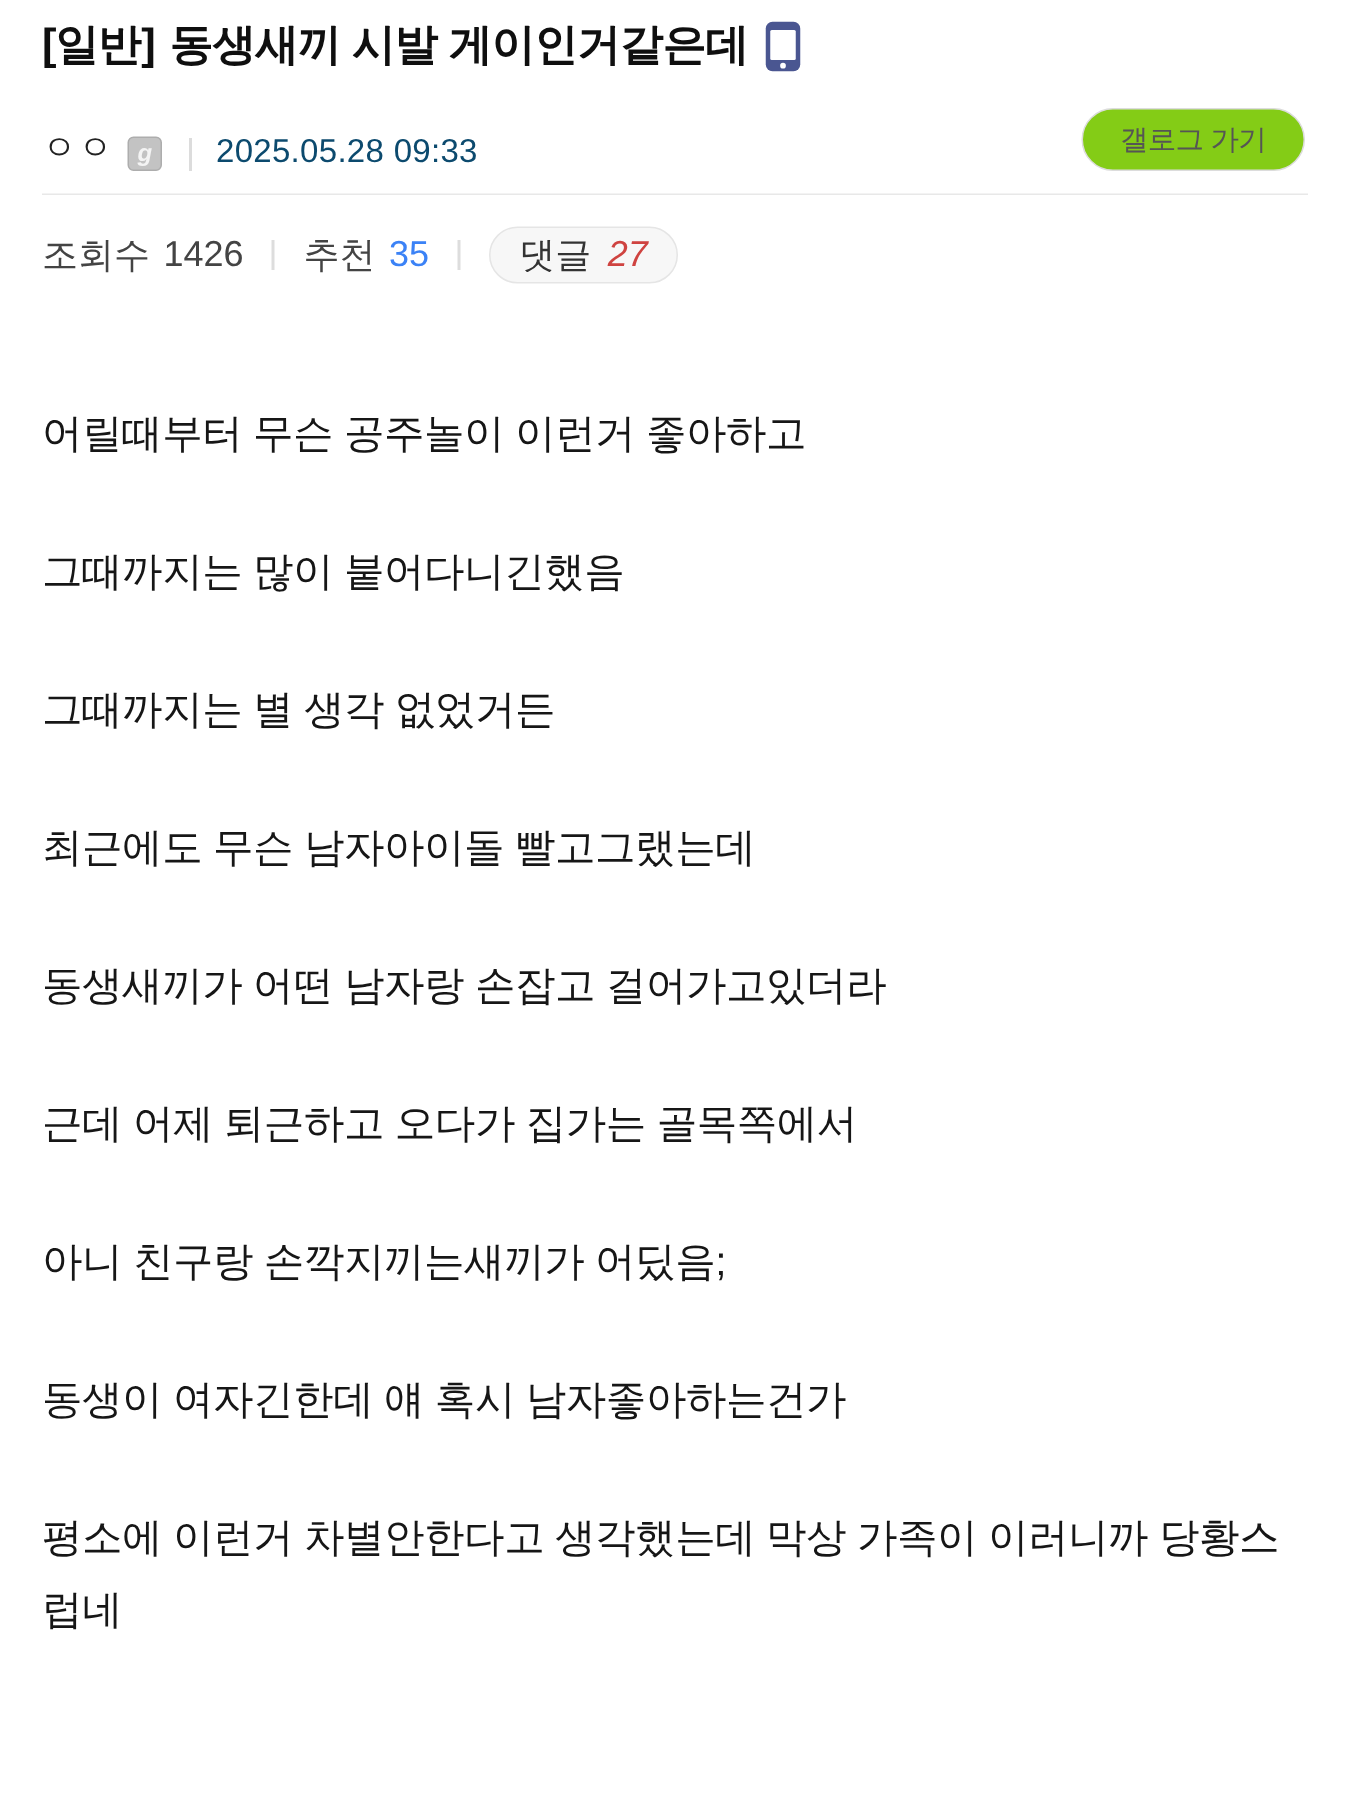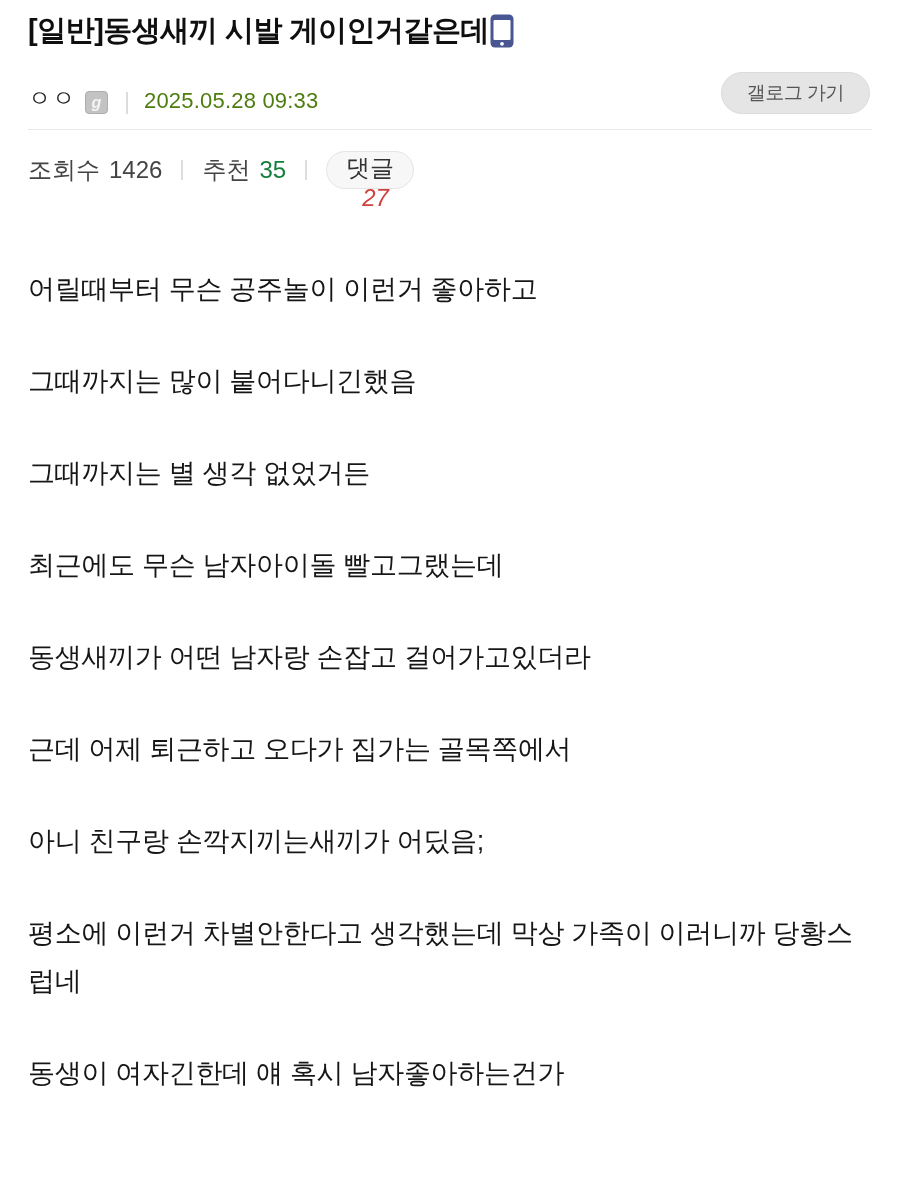--- a/index.html
+++ b/index.html
@@ -23,6 +23,7 @@
     letter-spacing: -0.5px;
     display: flex;
     align-items: center;
+    gap: 10px;
   }
   .phone-icon { width: 26px; height: 36px; flex: 0 0 auto; margin-top: 2px; }
 

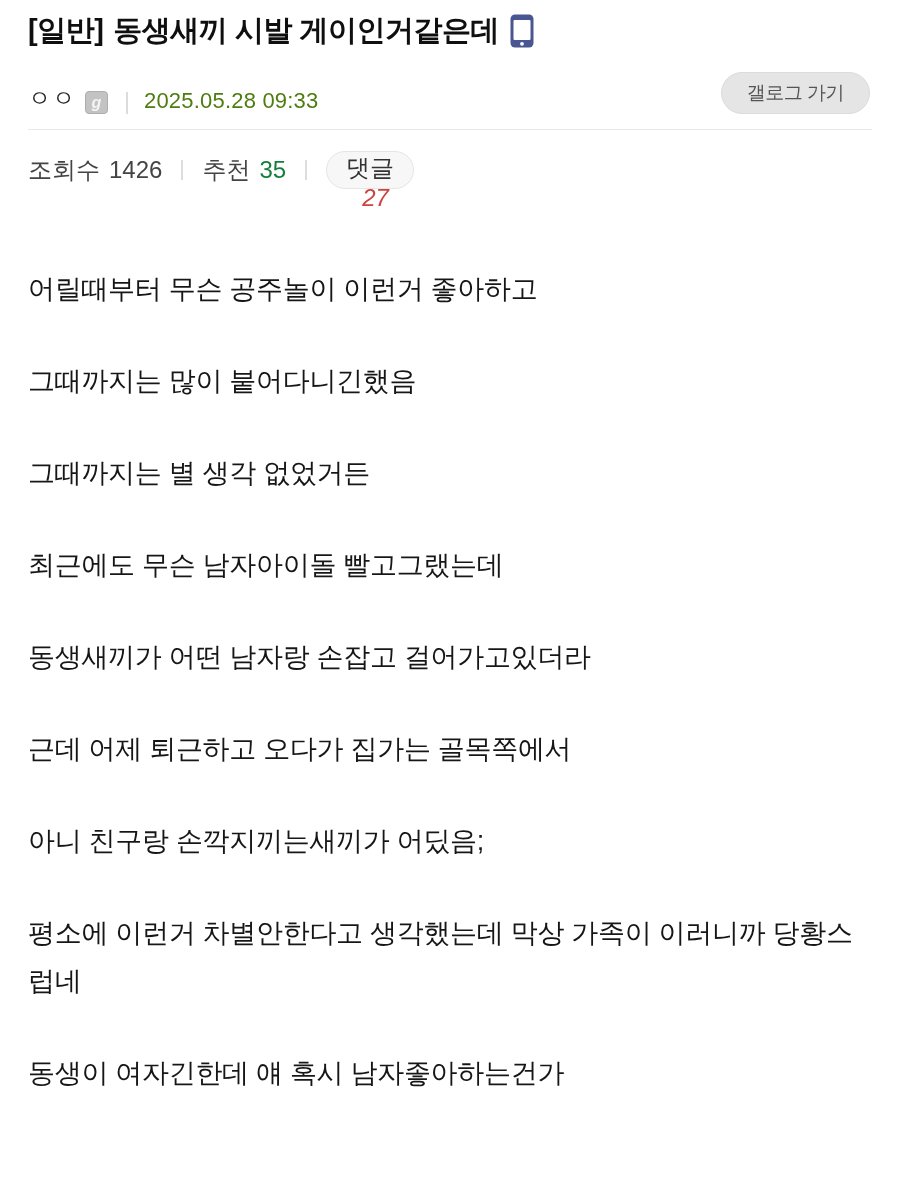--- a/index.html
+++ b/index.html
@@ -54,7 +54,7 @@
     background: #dcdcdc;
     margin: 0 16px 0 18px;
   }
-  .post-date { font-size: 22px; color: #4d7c0f; letter-spacing: 0.2px; }
+  .post-date { font-size: 22px; color: #0c4a6e; letter-spacing: 0.2px; }
   .meta-spacer { flex: 1; }
   .gallog-button {
     height: 42px;

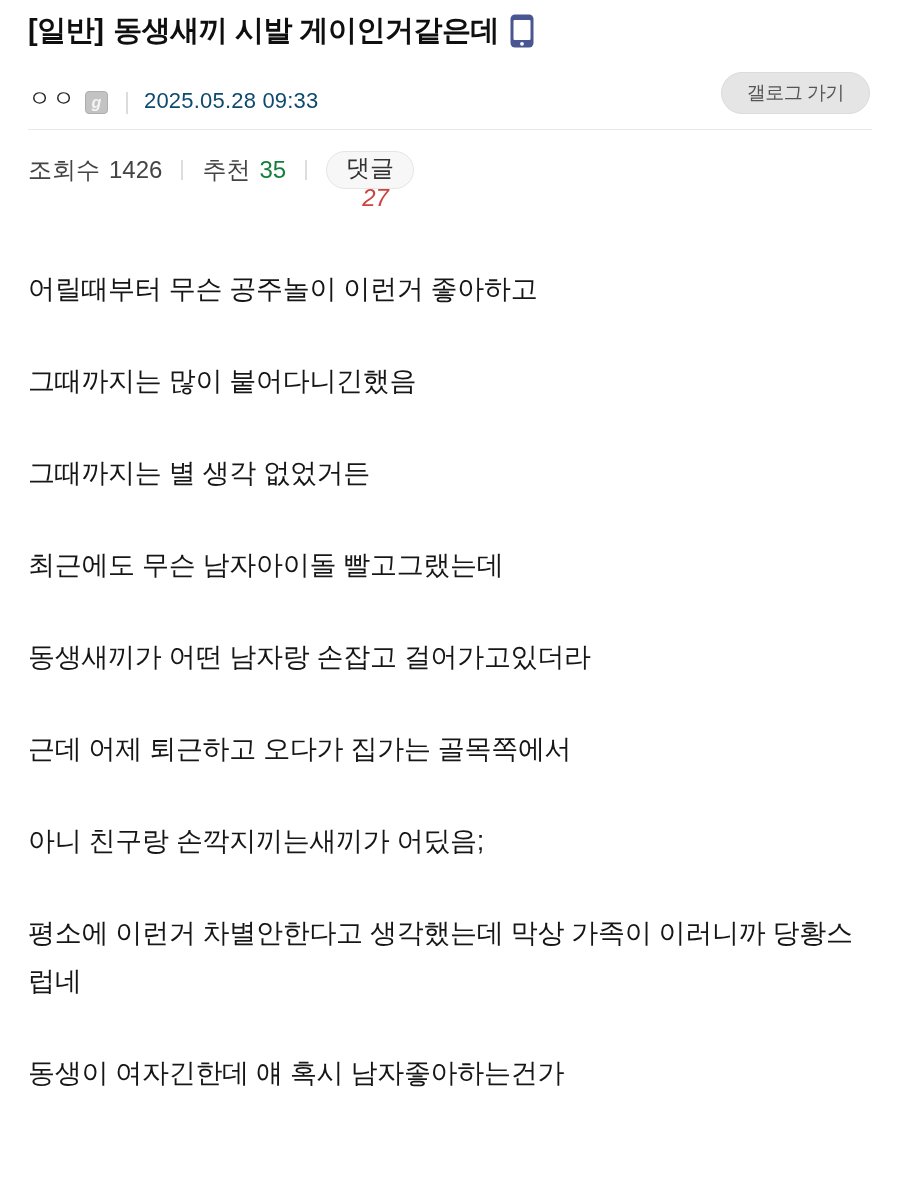--- a/index.html
+++ b/index.html
@@ -61,7 +61,7 @@
     padding: 0 25px;
     border: 1px solid #dcdcdc;
     border-radius: 22px;
-    background: #e5e5e5;
+    background: #84cc16;
     font-family: inherit;
     font-size: 19px;
     color: #555;

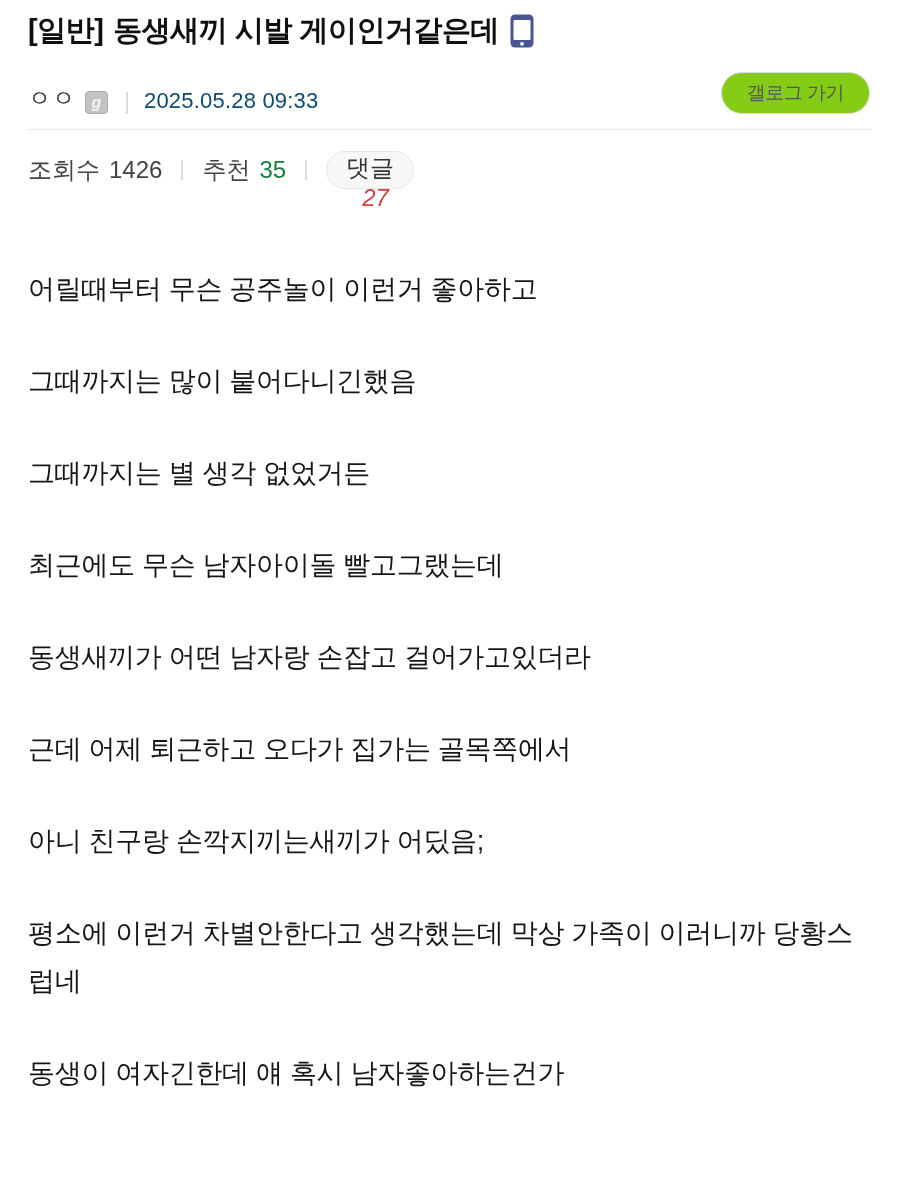--- a/index.html
+++ b/index.html
@@ -86,7 +86,7 @@
     margin: 0 19px;
   }
   .stat-num { margin-left: 9px; }
-  .stat-num.red { color: #15803d; }
+  .stat-num.red { color: #3b82f6; }
   .comments-pill {
     display: inline-flex;
     align-items: center;

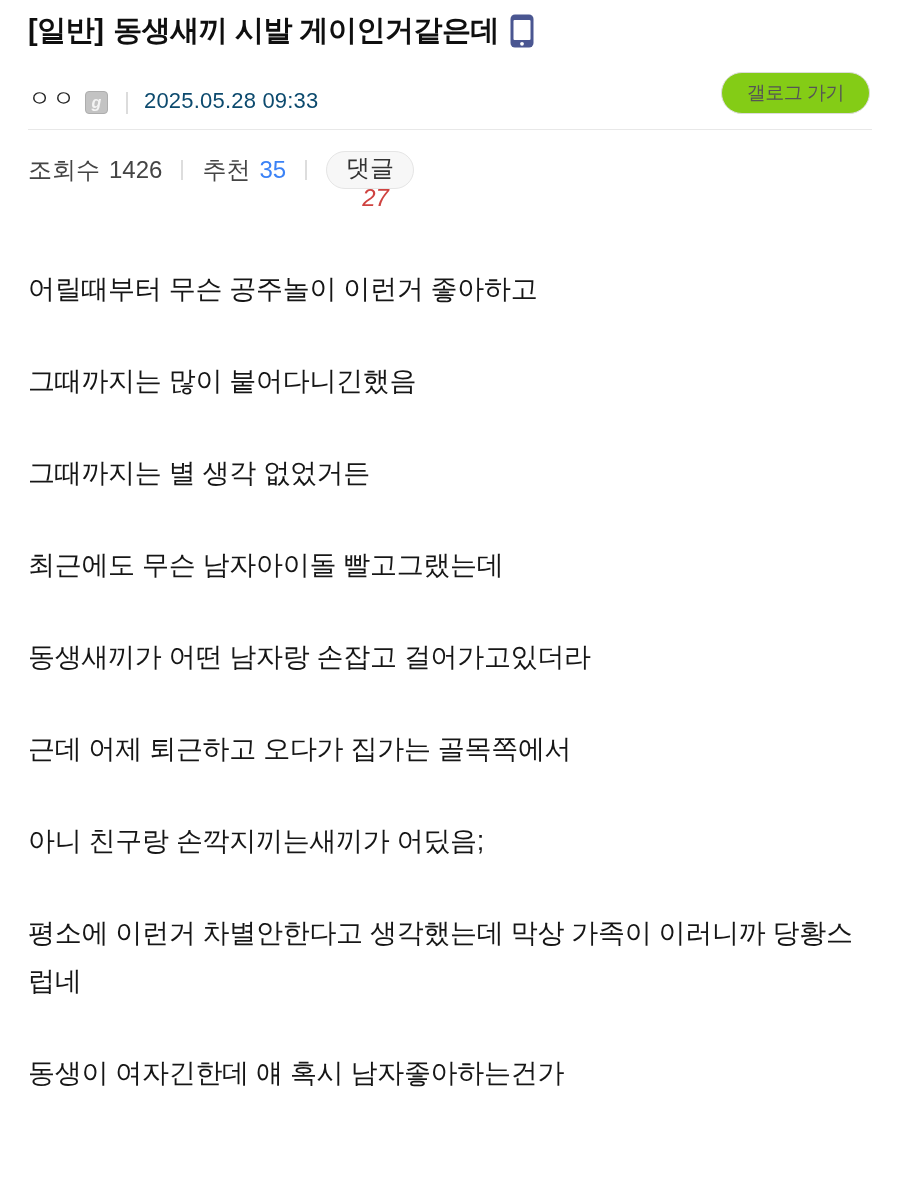--- a/index.html
+++ b/index.html
@@ -96,7 +96,6 @@
     border: 1px solid #e5e5e5;
     border-radius: 20px;
     cursor: pointer;
-    flex-direction: column;
   }
   .comments-pill .label { color: #333; }
   .comments-pill .count { color: #cf4340; margin-left: 11px; font-style: italic; }

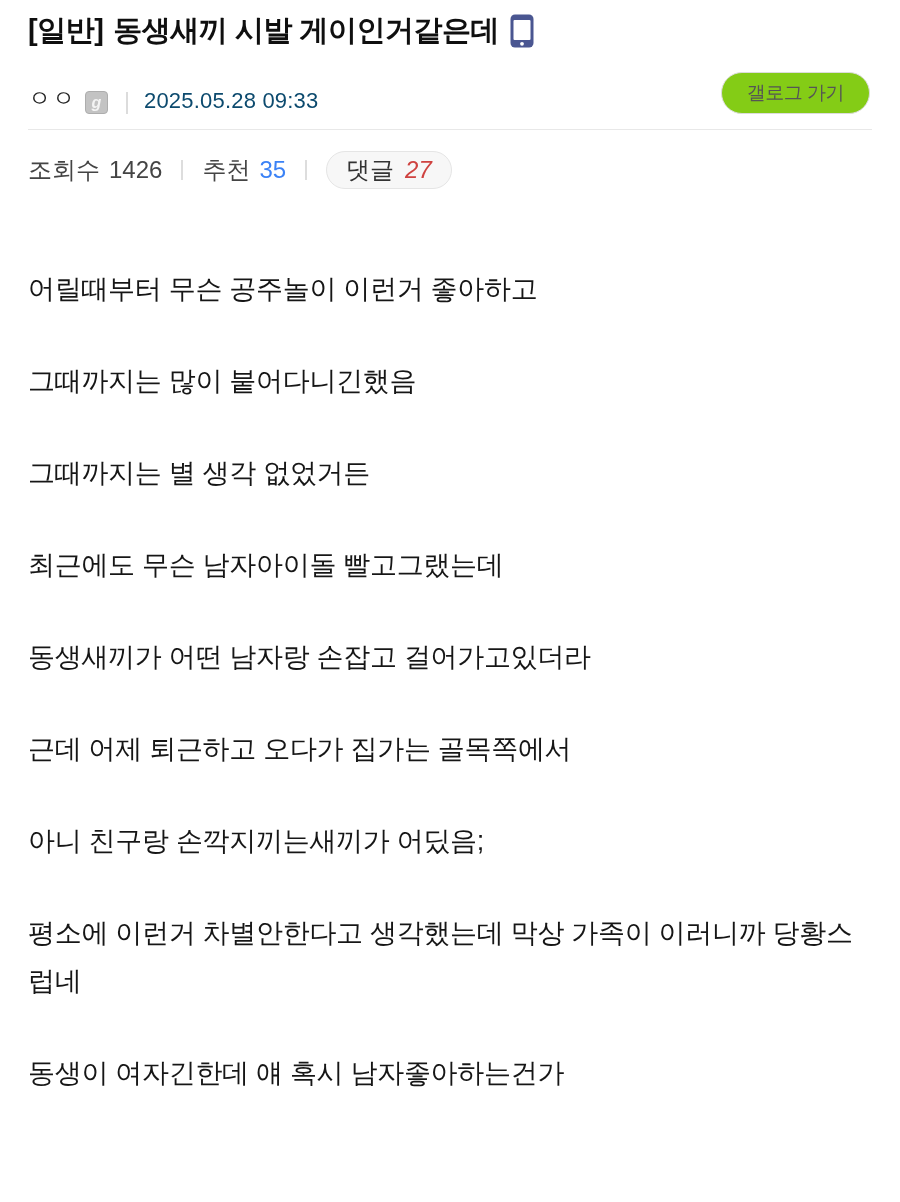--- a/index.html
+++ b/index.html
@@ -162,8 +162,8 @@
     <p>동생새끼가 어떤 남자랑 손잡고 걸어가고있더라</p>
     <p>근데 어제 퇴근하고 오다가 집가는 골목쪽에서</p>
     <p>아니 친구랑 손깍지끼는새끼가 어딨음;</p>
+    <p>동생이 여자긴한데 얘 혹시 남자좋아하는건가</p>
     <p>평소에 이런거 차별안한다고 생각했는데 막상 가족이 이러니까 당황스럽네</p>
-    <p>동생이 여자긴한데 얘 혹시 남자좋아하는건가</p>
   </div>
 
 </div>

